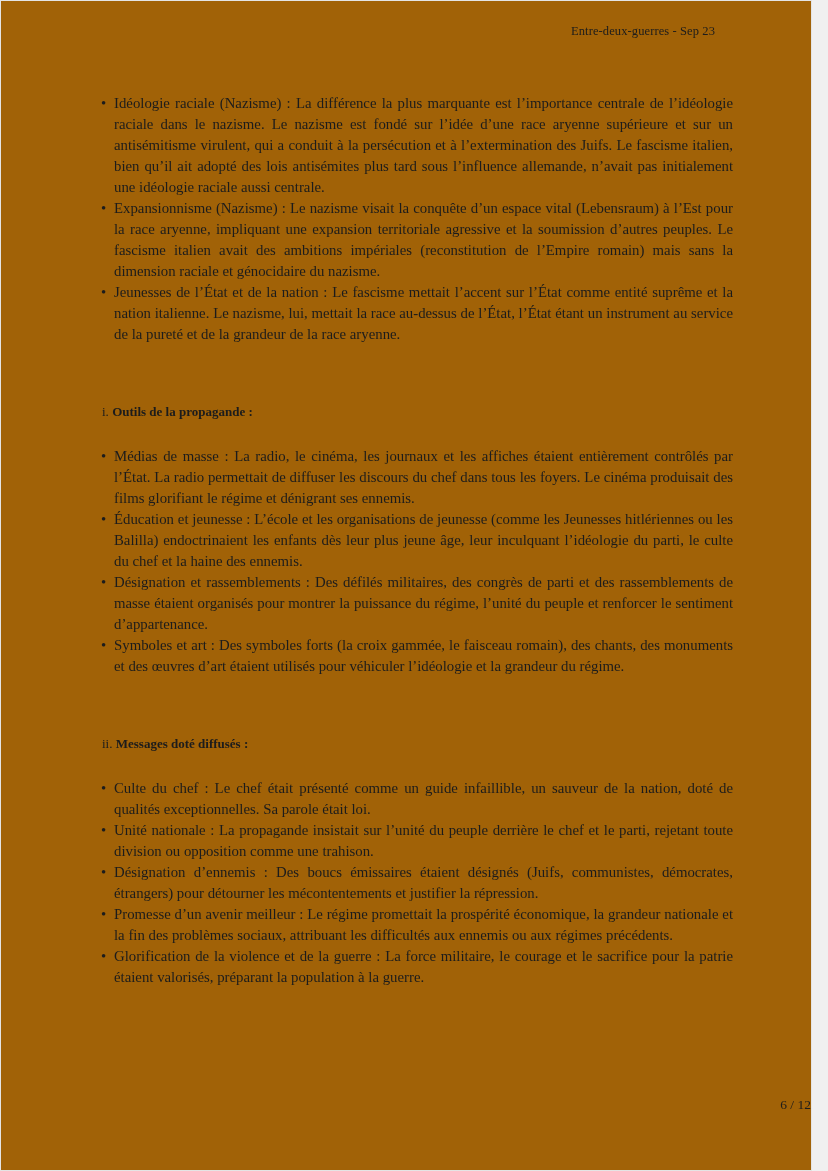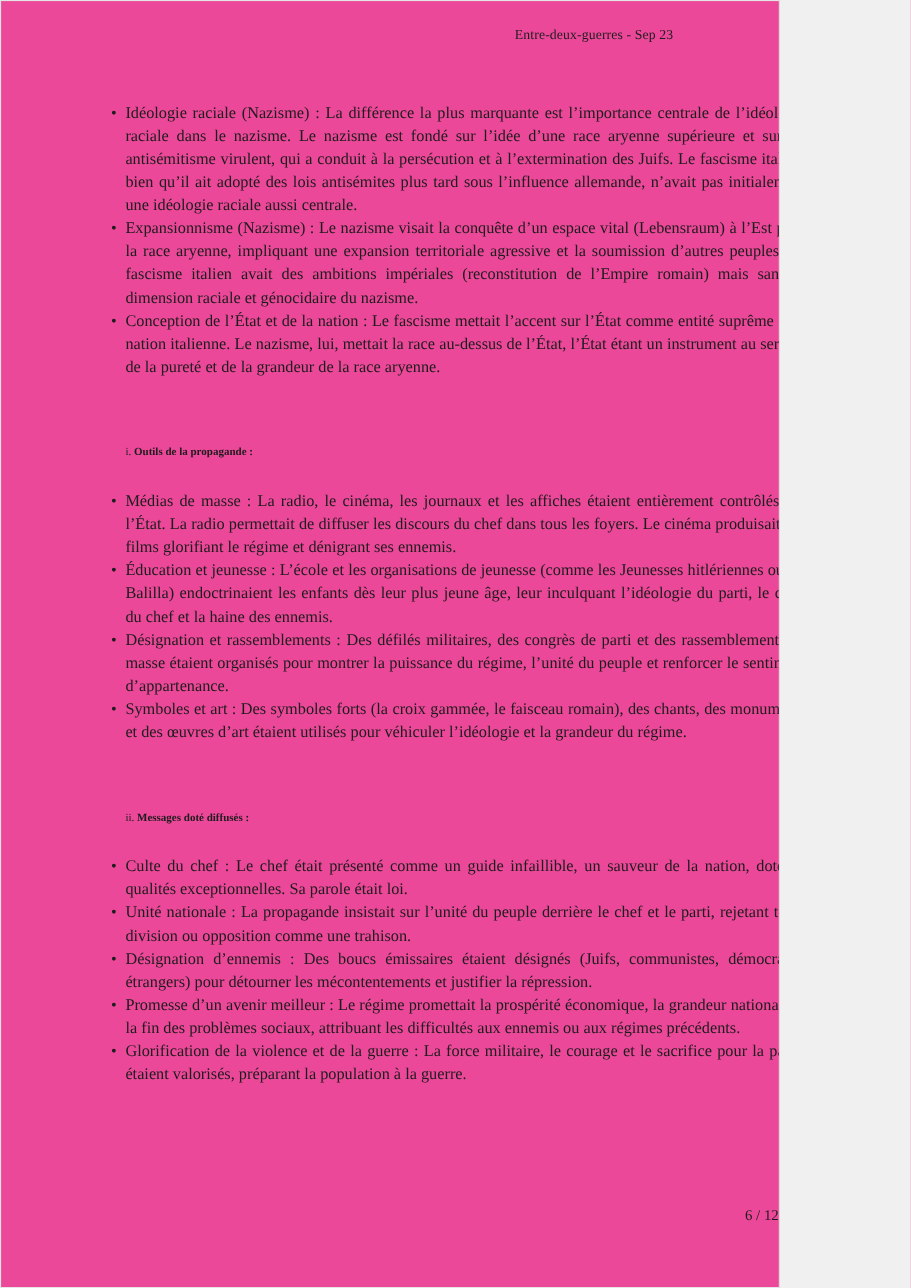--- a/index.html
+++ b/index.html
@@ -11,8 +11,8 @@
   }
   .page {
     position: relative;
-    width: 709px; height: 1171px;
-    background: #ec4899;
+    width: 812px; height: 1171px;
+    background: #a16207;
     border: 1px solid #e4e4e4;
     color: #1c1c1c;
     overflow: hidden;

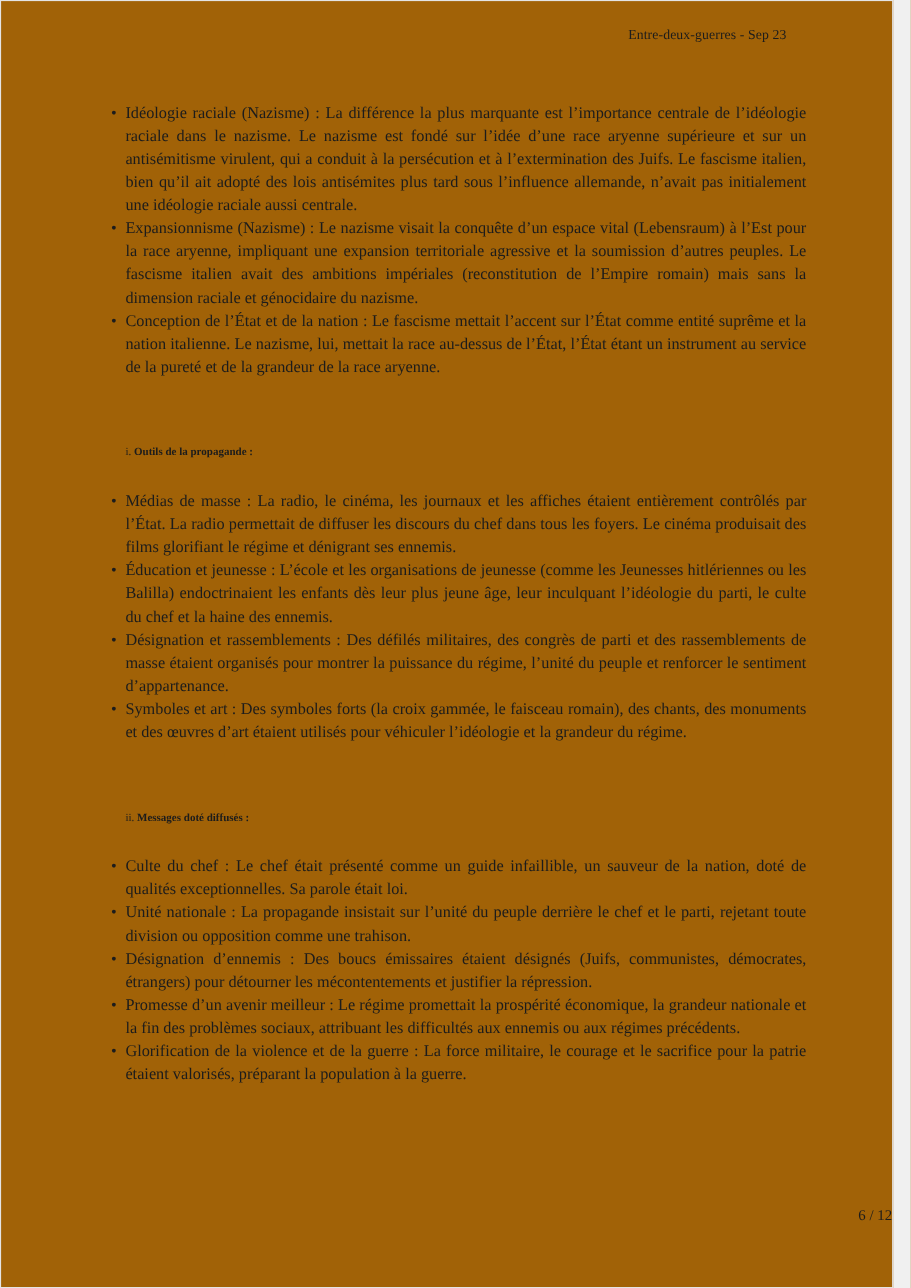--- a/index.html
+++ b/index.html
@@ -76,7 +76,7 @@
       </li>
       <li class="doc-li">
         <span class="bullet">•</span>
-        <span class="li-body"><b class="term">Conception de l’État et de la nation :</b> <span>Le fascisme mettait l’accent sur l’État comme entité suprême et la nation italienne. Le nazisme, lui, mettait la race au-dessus de l’État, l’État étant un instrument au service de la pureté et de la grandeur de la race aryenne.</span></span>
+        <span class="li-body"><b class="term">Jeunesses de l’État et de la nation :</b> <span>Le fascisme mettait l’accent sur l’État comme entité suprême et la nation italienne. Le nazisme, lui, mettait la race au-dessus de l’État, l’État étant un instrument au service de la pureté et de la grandeur de la race aryenne.</span></span>
       </li>
     </ul>
 

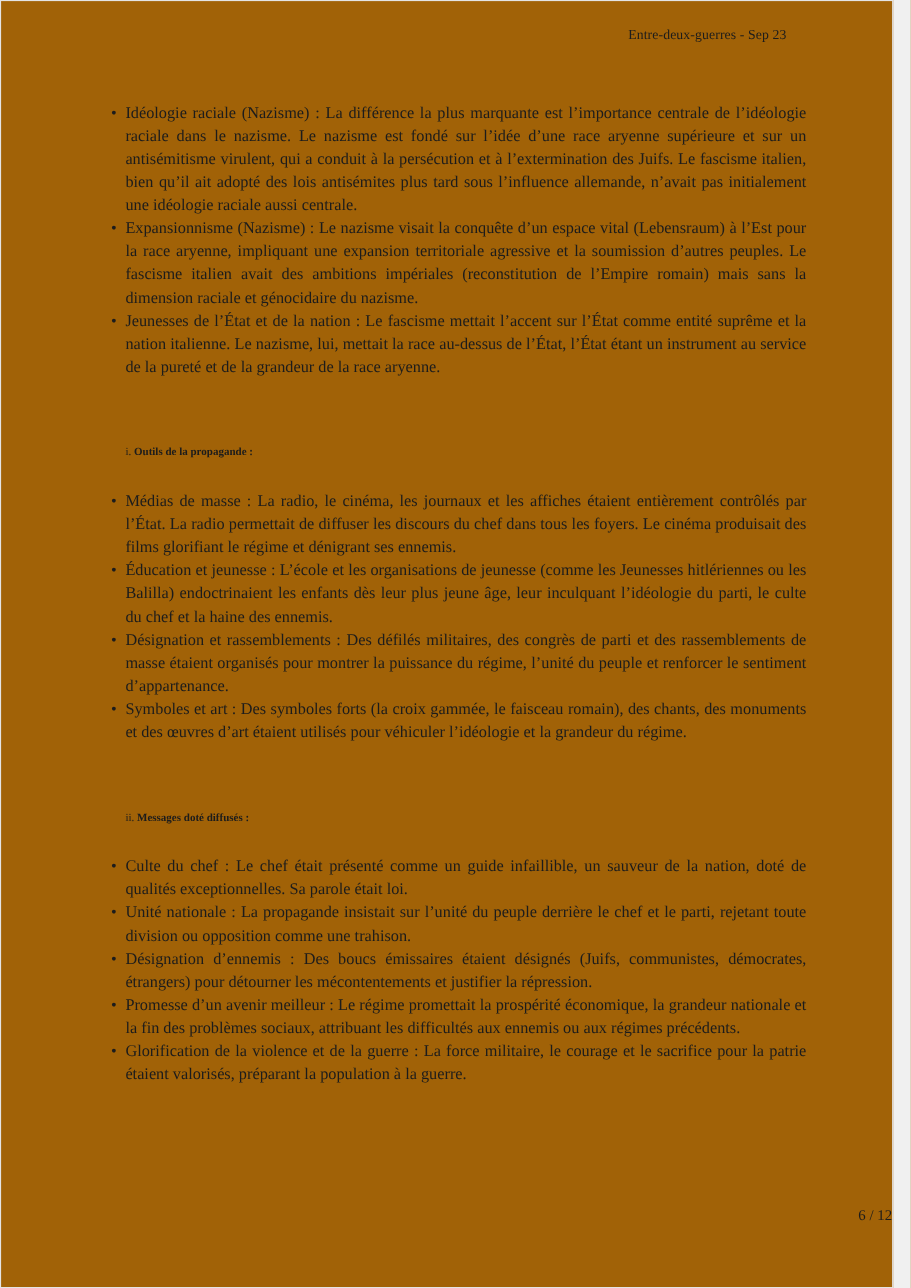--- a/index.html
+++ b/index.html
@@ -39,9 +39,9 @@
   .term { font-weight: normal; }
   .doc-paragraph { margin: 14px 0 0 0; }
   .doc-heading {
-    font-size: 10px;
+    font-size: 13px;
     font-weight: normal;
-    margin: 56px 0 0 16px;
+    margin: 56px 0 0 4px;
     text-align: left;
   }
   .doc-heading b { font-weight: bold; }

